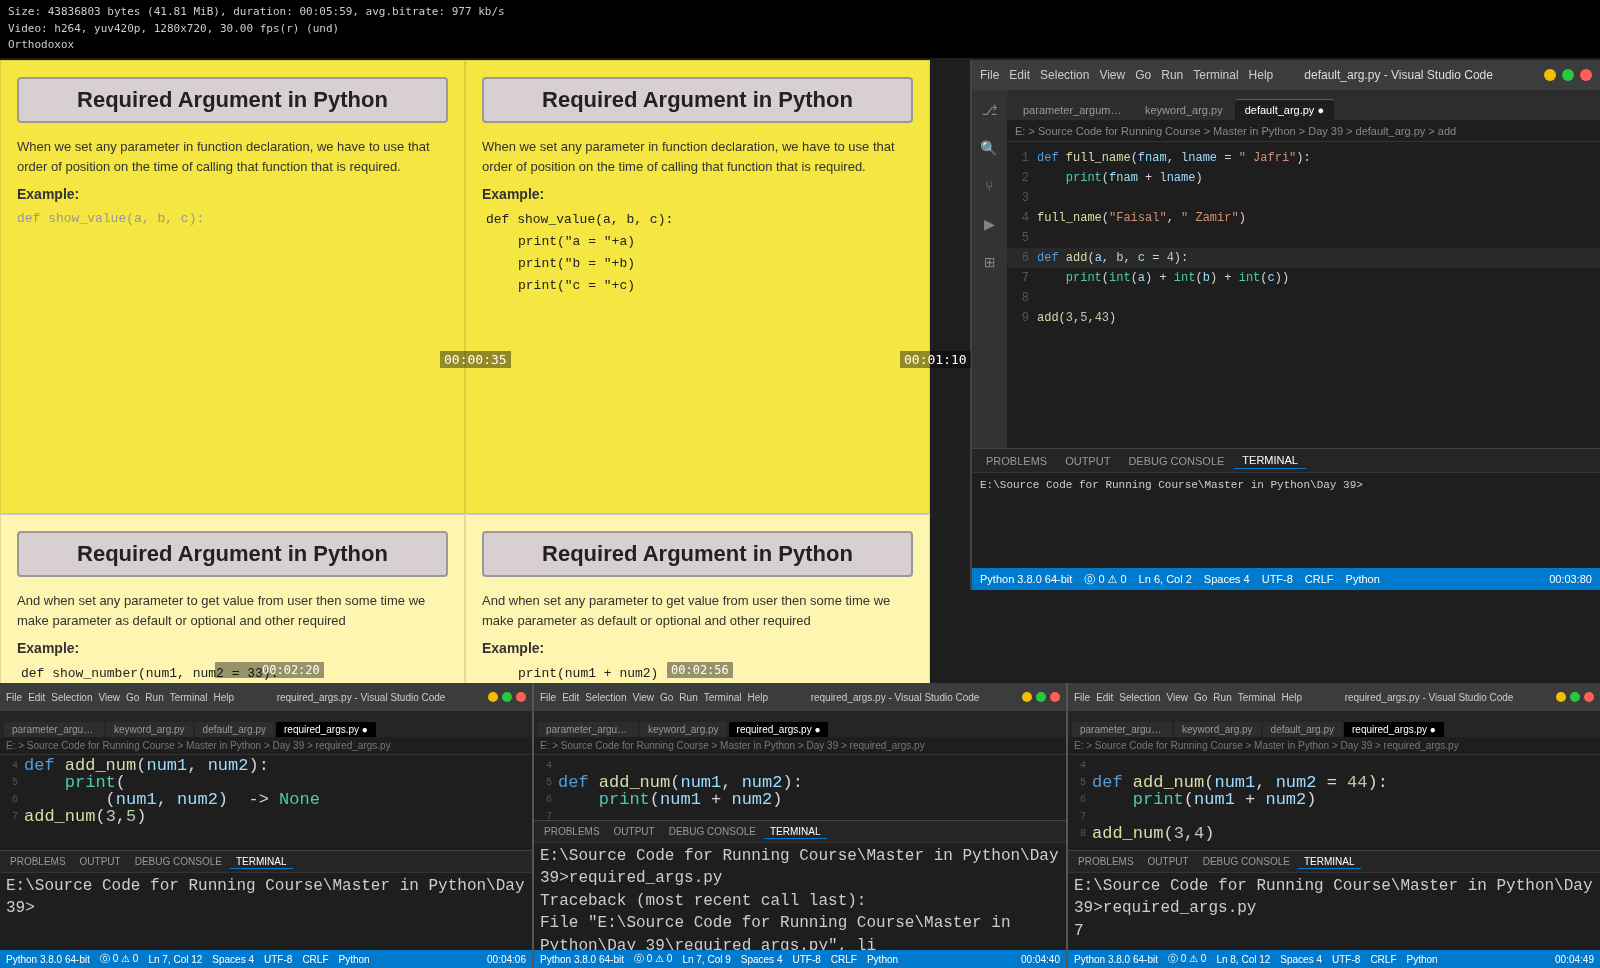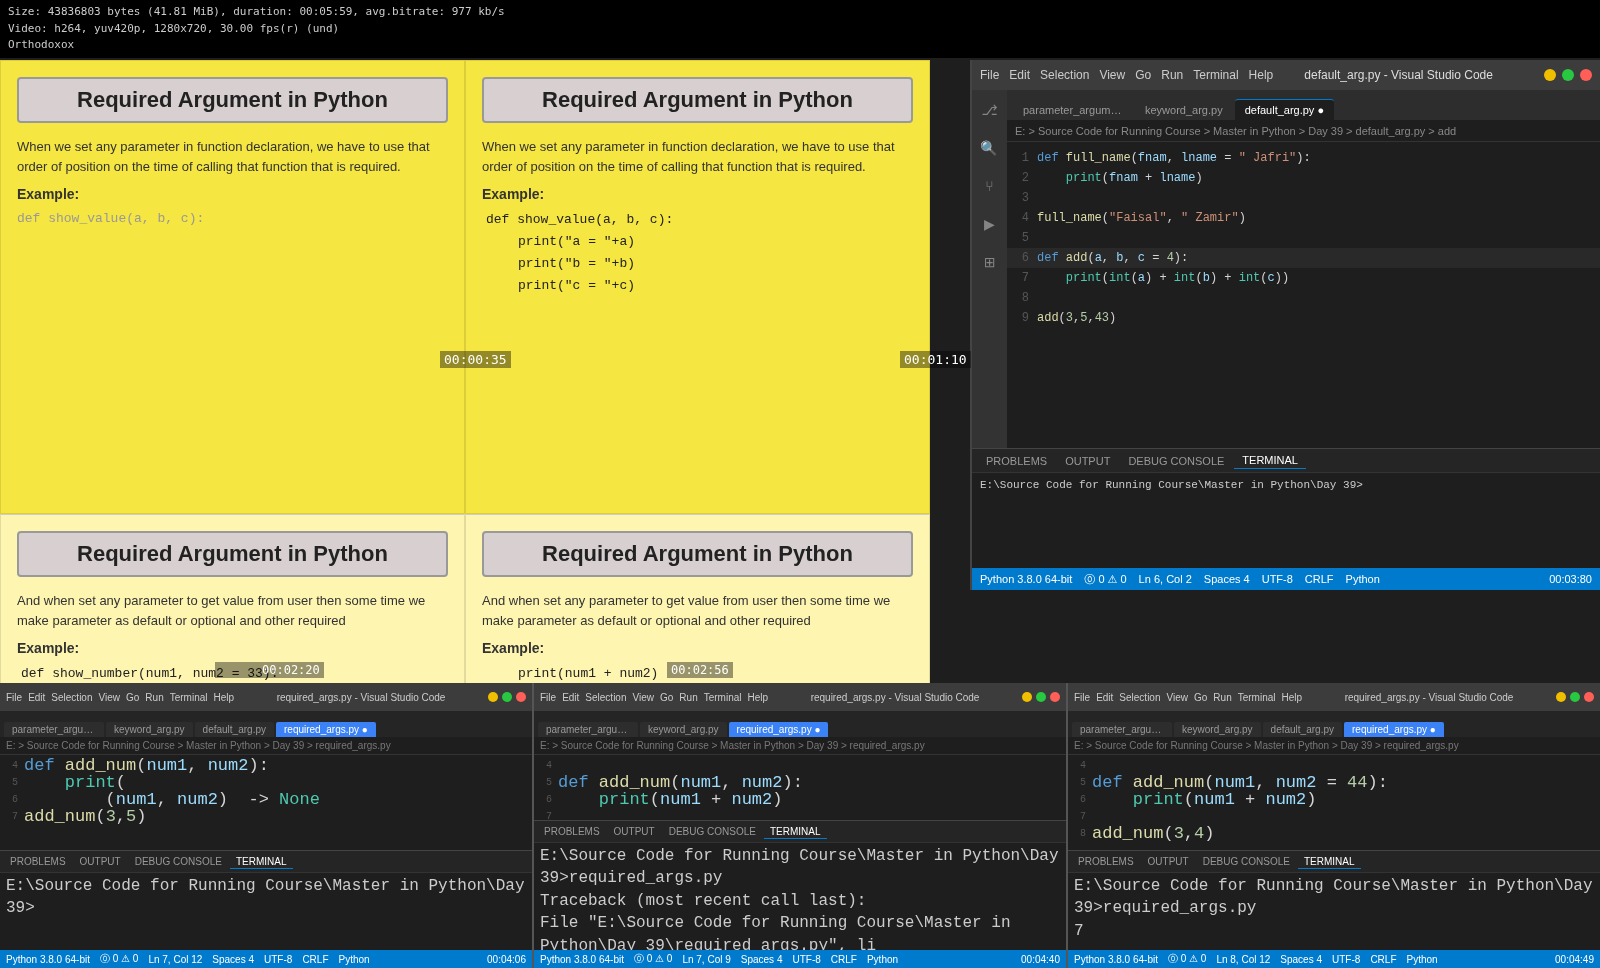--- a/index.html
+++ b/index.html
@@ -359,7 +359,7 @@
 
     .bvtab.active {
       color: #fff;
-      background: #3b82f6;
+      background: #000000;
     }
 
     .bp-breadcrumb {

